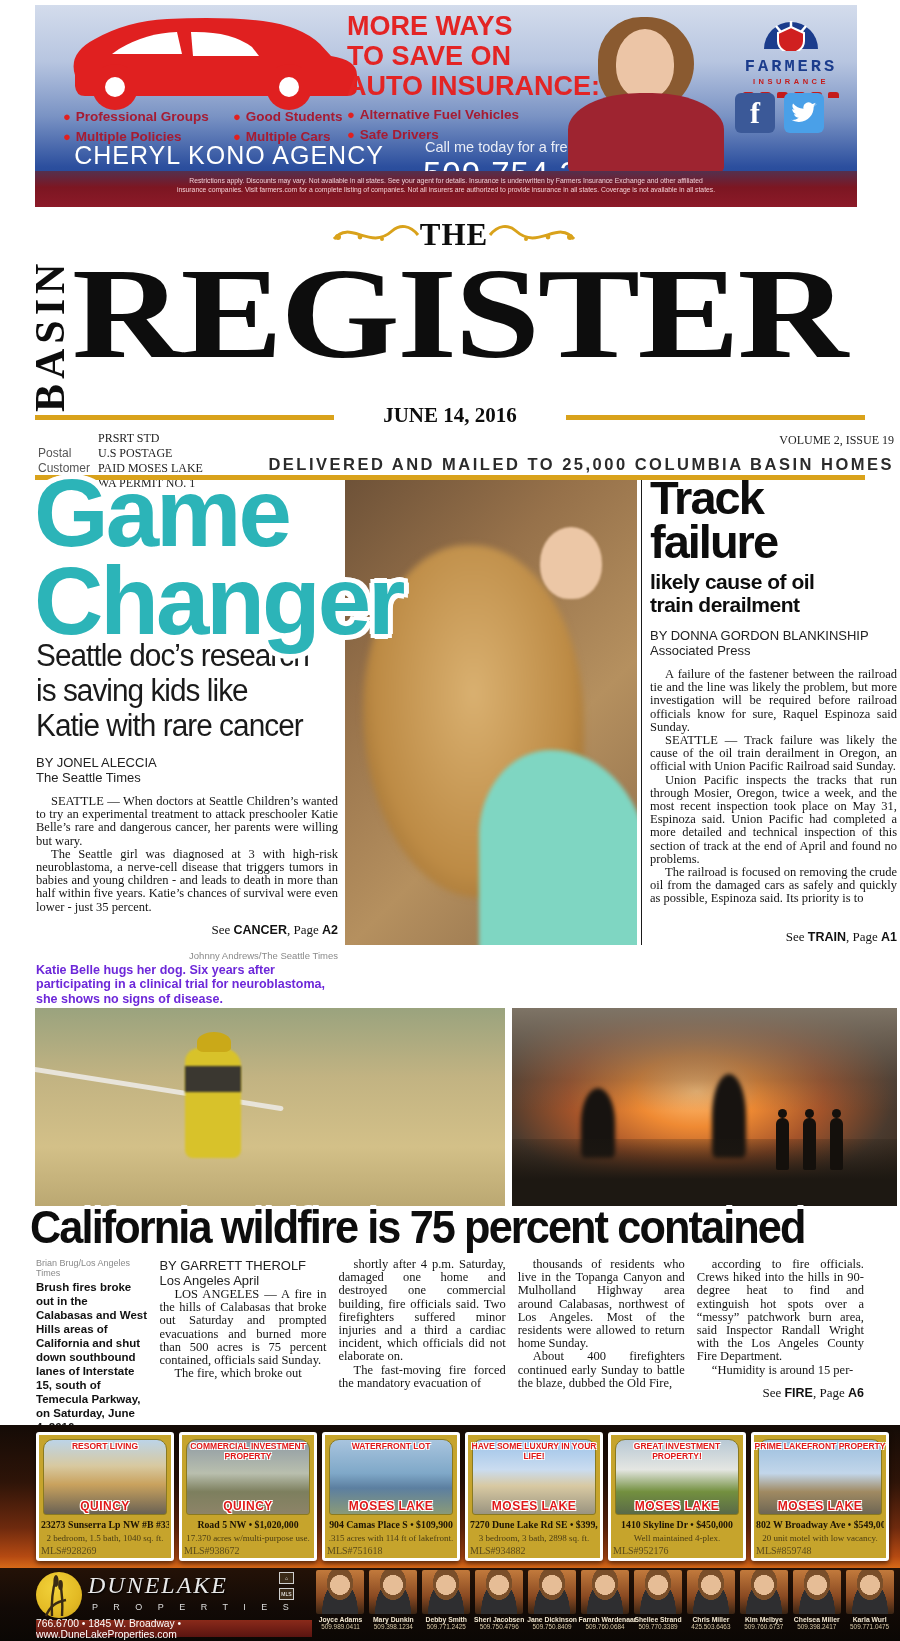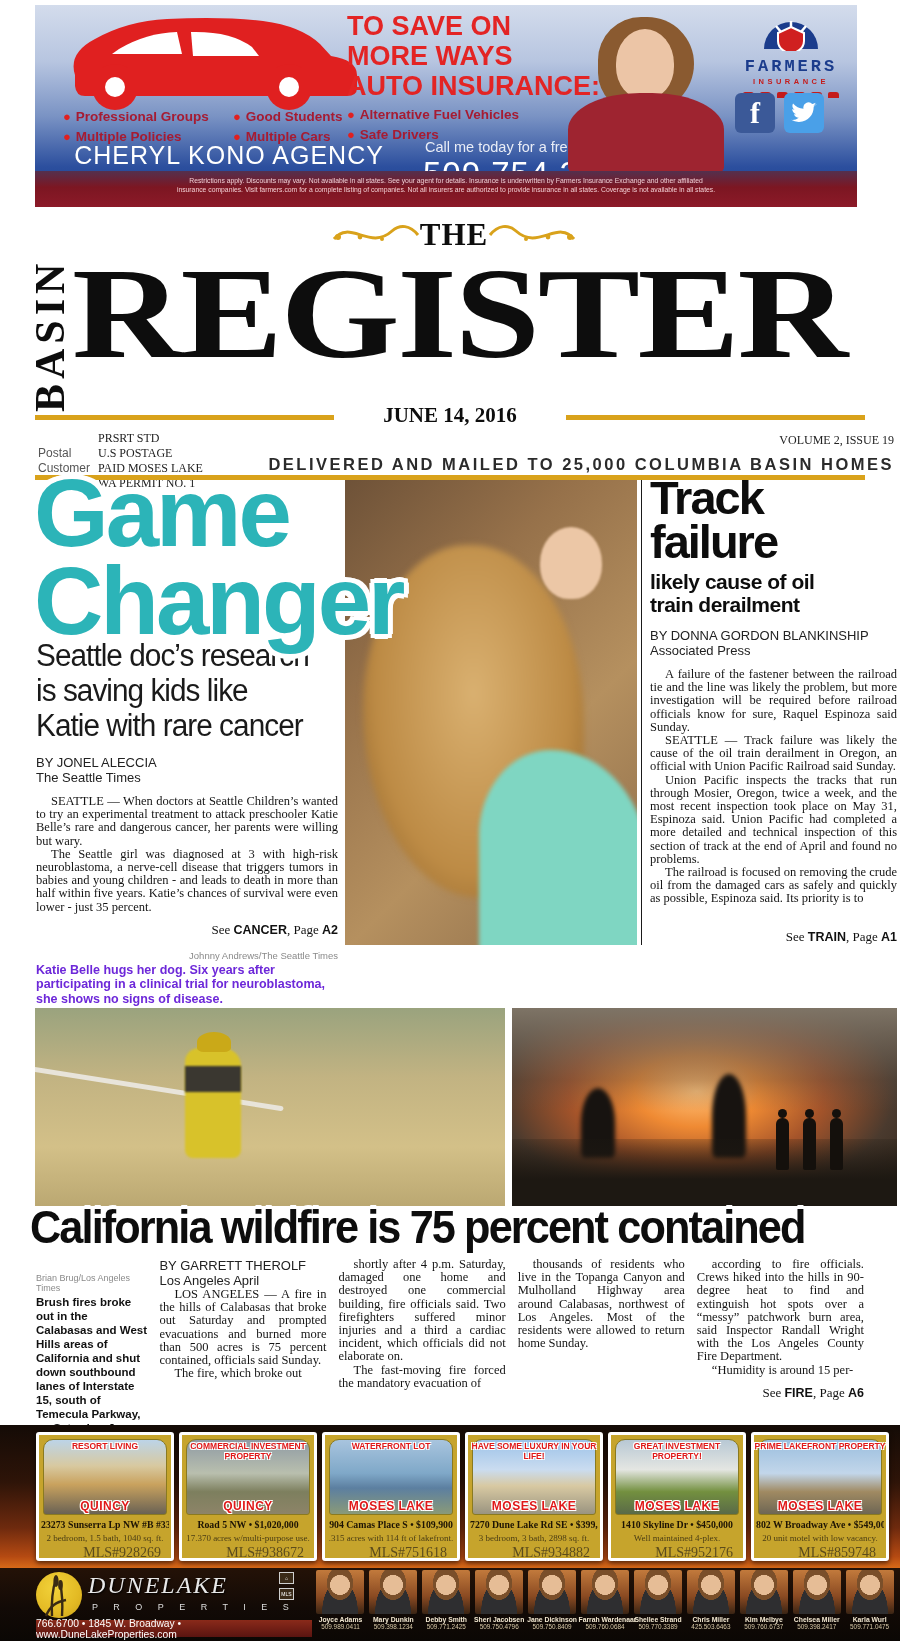--- a/index.html
+++ b/index.html
@@ -197,8 +197,8 @@
       </svg>
     </div>
     <div class="ad-headline">
+      <div>MORE WAYS</div>
       <div>TO SAVE ON</div>
-      <div>MORE WAYS</div>
       <div>AUTO INSURANCE:</div>
     </div>
     <div class="ad-bullets col1">

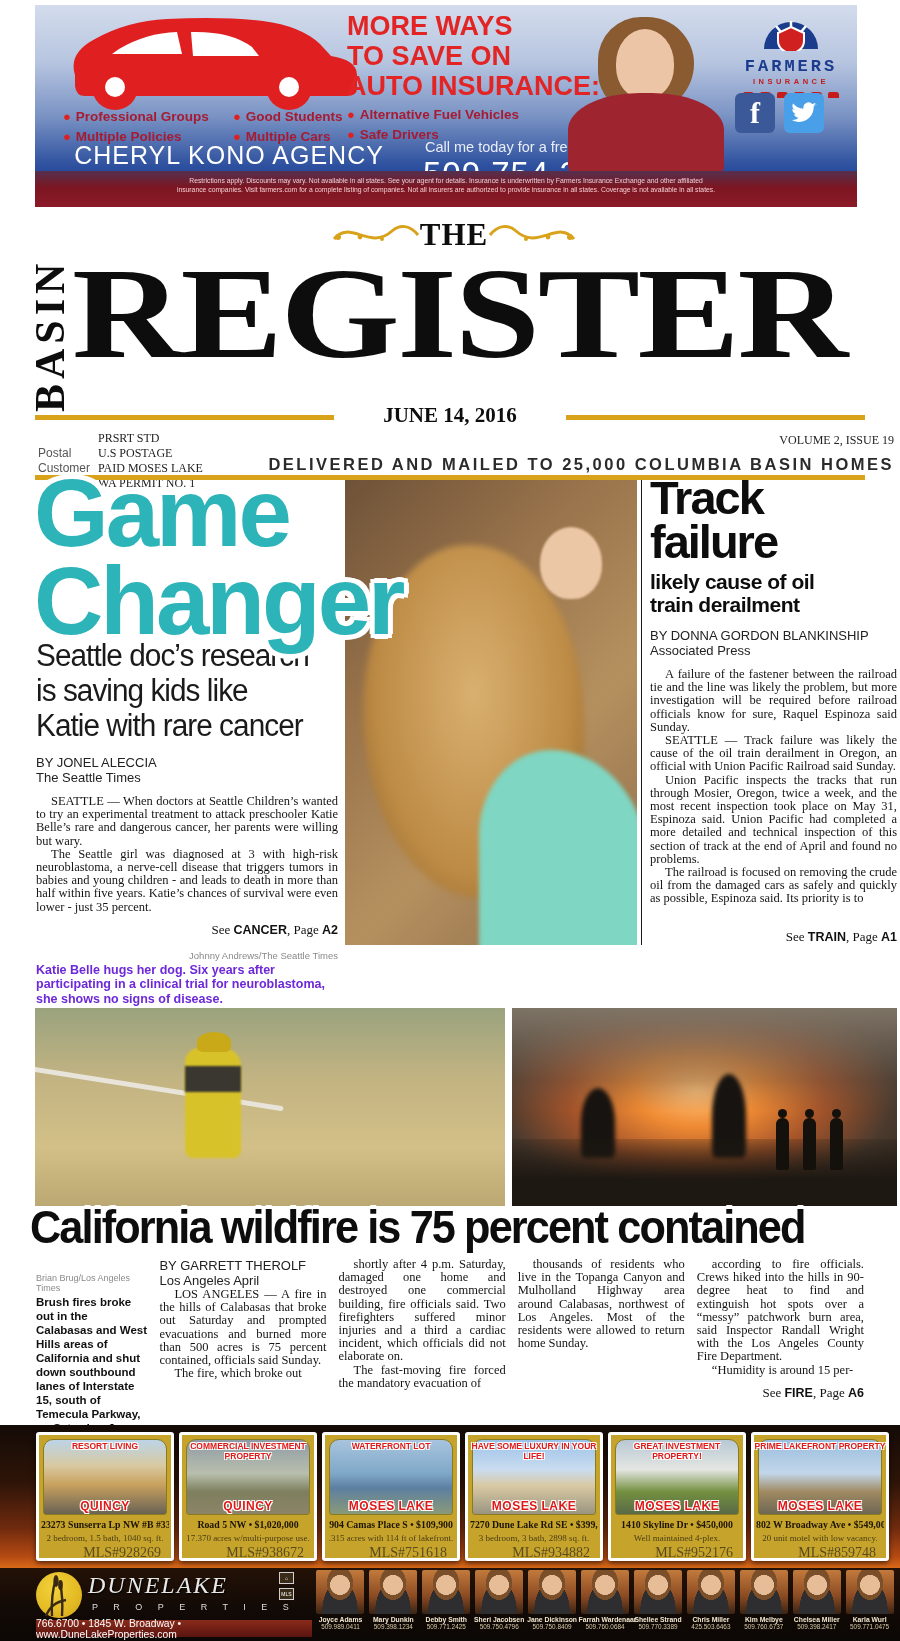--- a/index.html
+++ b/index.html
@@ -123,7 +123,7 @@
       color:#0d0d0d; transform:scaleX(.94); transform-origin:left; white-space:nowrap;
       text-shadow:-3px -3px 0 #fff,3px -3px 0 #fff,-3px 3px 0 #fff,3px 3px 0 #fff,-4px 0 0 #fff,4px 0 0 #fff,0 -4px 0 #fff,0 4px 0 #fff; }
   .fire-text { position:absolute; left:36px; top:1258px; width:828px; display:flex; gap:12px; }
-  .fcol { width:168px; } .fcol-cap { width:112px;margin-top:15px; }
+  .fcol { width:168px; } .fcol-cap { width:112px; }
   .fcol .body-serif { margin-top:0; max-height:152px; overflow:hidden; }
   .cap-credit { font-family:"Liberation Sans",sans-serif; font-size:9px; color:#8a8a8a; }
   .fire-caption { font-family:"Liberation Sans",sans-serif; font-weight:bold; font-size:11.5px; line-height:14px; color:#111; margin-top:2px; }

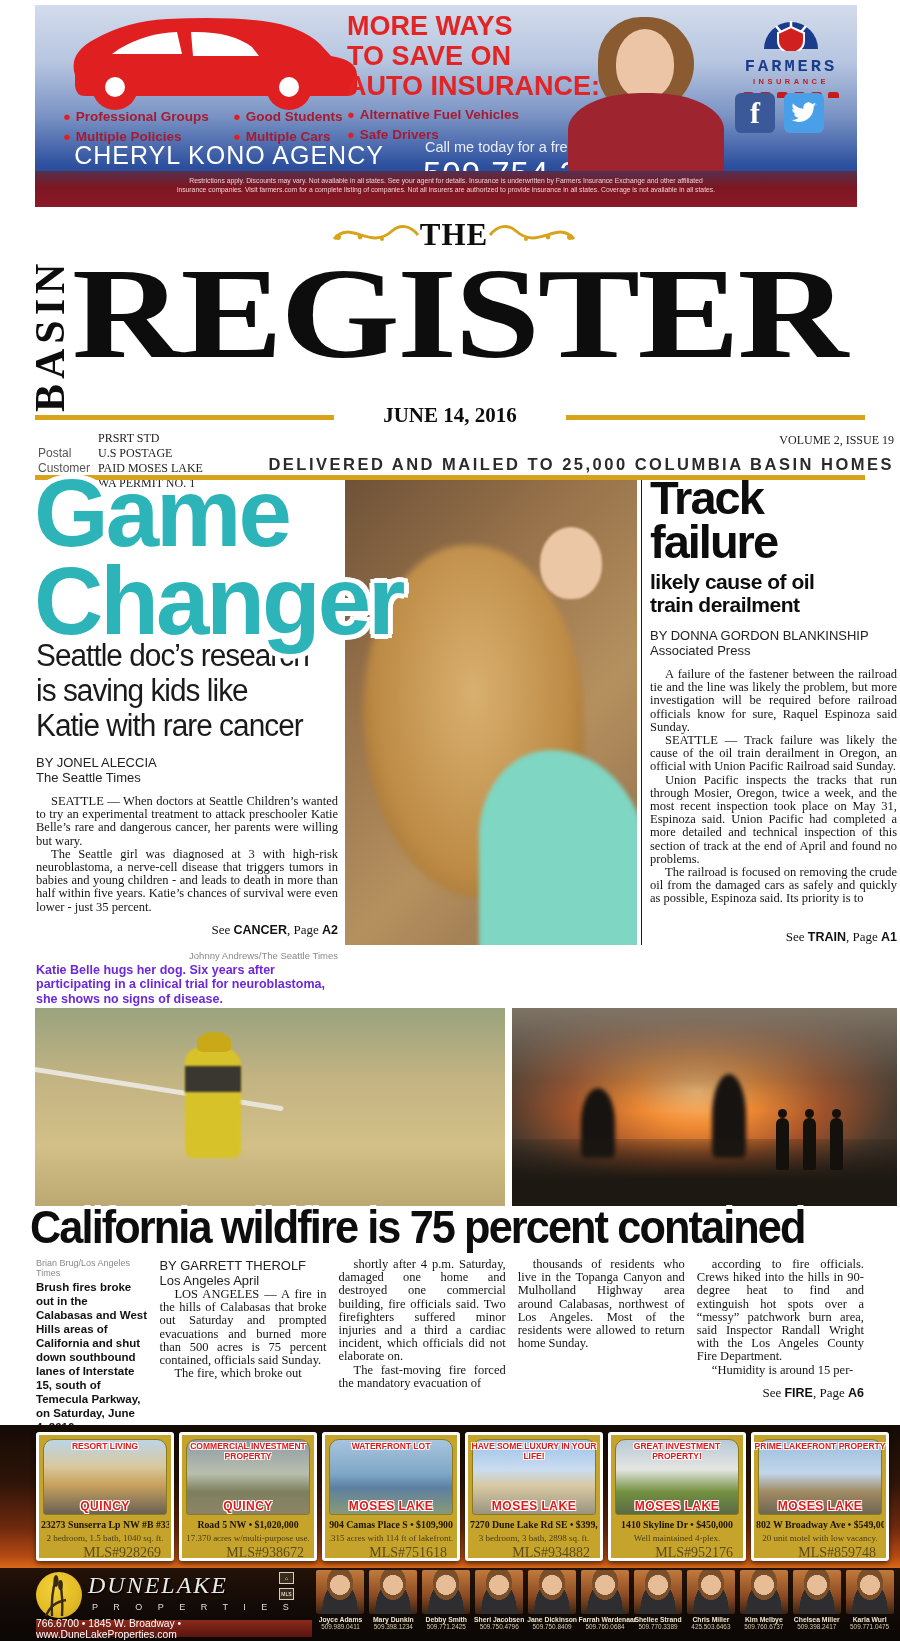--- a/index.html
+++ b/index.html
@@ -391,6 +391,7 @@
     <div class="fcol">
       <div class="body-serif">
         <p>thousands of residents who live in the Topanga Canyon and Mulholland Highway area around Calabasas, northwest of Los Angeles. Most of the residents were allowed to return home Sunday.</p>
+        <p>About 400 firefighters continued early Sunday to battle the blaze, dubbed the Old Fire,</p>
       </div>
     </div>
     <div class="fcol">

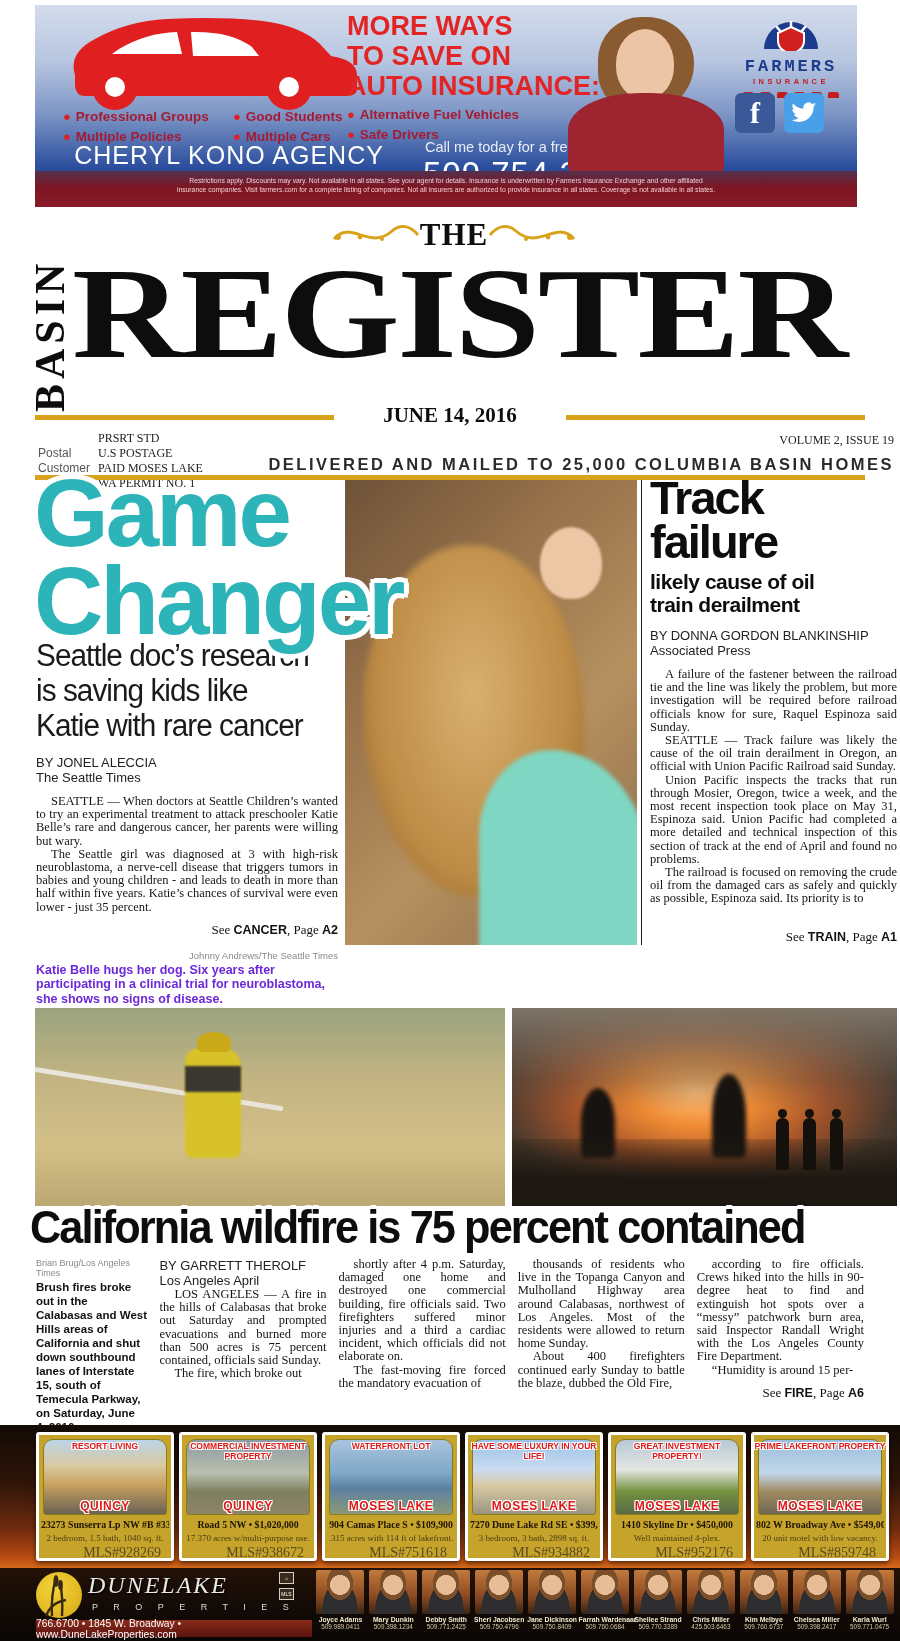--- a/index.html
+++ b/index.html
@@ -151,7 +151,7 @@
       text-shadow:-1px -1px 0 #fff,1px -1px 0 #fff,-1px 1px 0 #fff,1px 1px 0 #fff; }
   .card-l1 { position:absolute; left:2px; right:2px; top:84px; text-align:center; font-weight:bold; font-size:9.8px; color:#1d1404; white-space:nowrap; overflow:hidden; }
   .card-l2 { position:absolute; left:2px; right:2px; top:98px; text-align:center; font-size:9px; color:#4a3c14; white-space:nowrap; overflow:hidden; }
-  .card-l3 { position:absolute; left:2px; right:10px; top:110px; text-align:right; font-size:14px; color:#5c4c1c; }
+  .card-l3 { position:absolute; left:2px; right:10px; top:110px; text-align:left; font-size:10px; color:#5c4c1c; }
 
   
   .footer { position:absolute; left:0; top:1568px; width:900px; height:73px;

